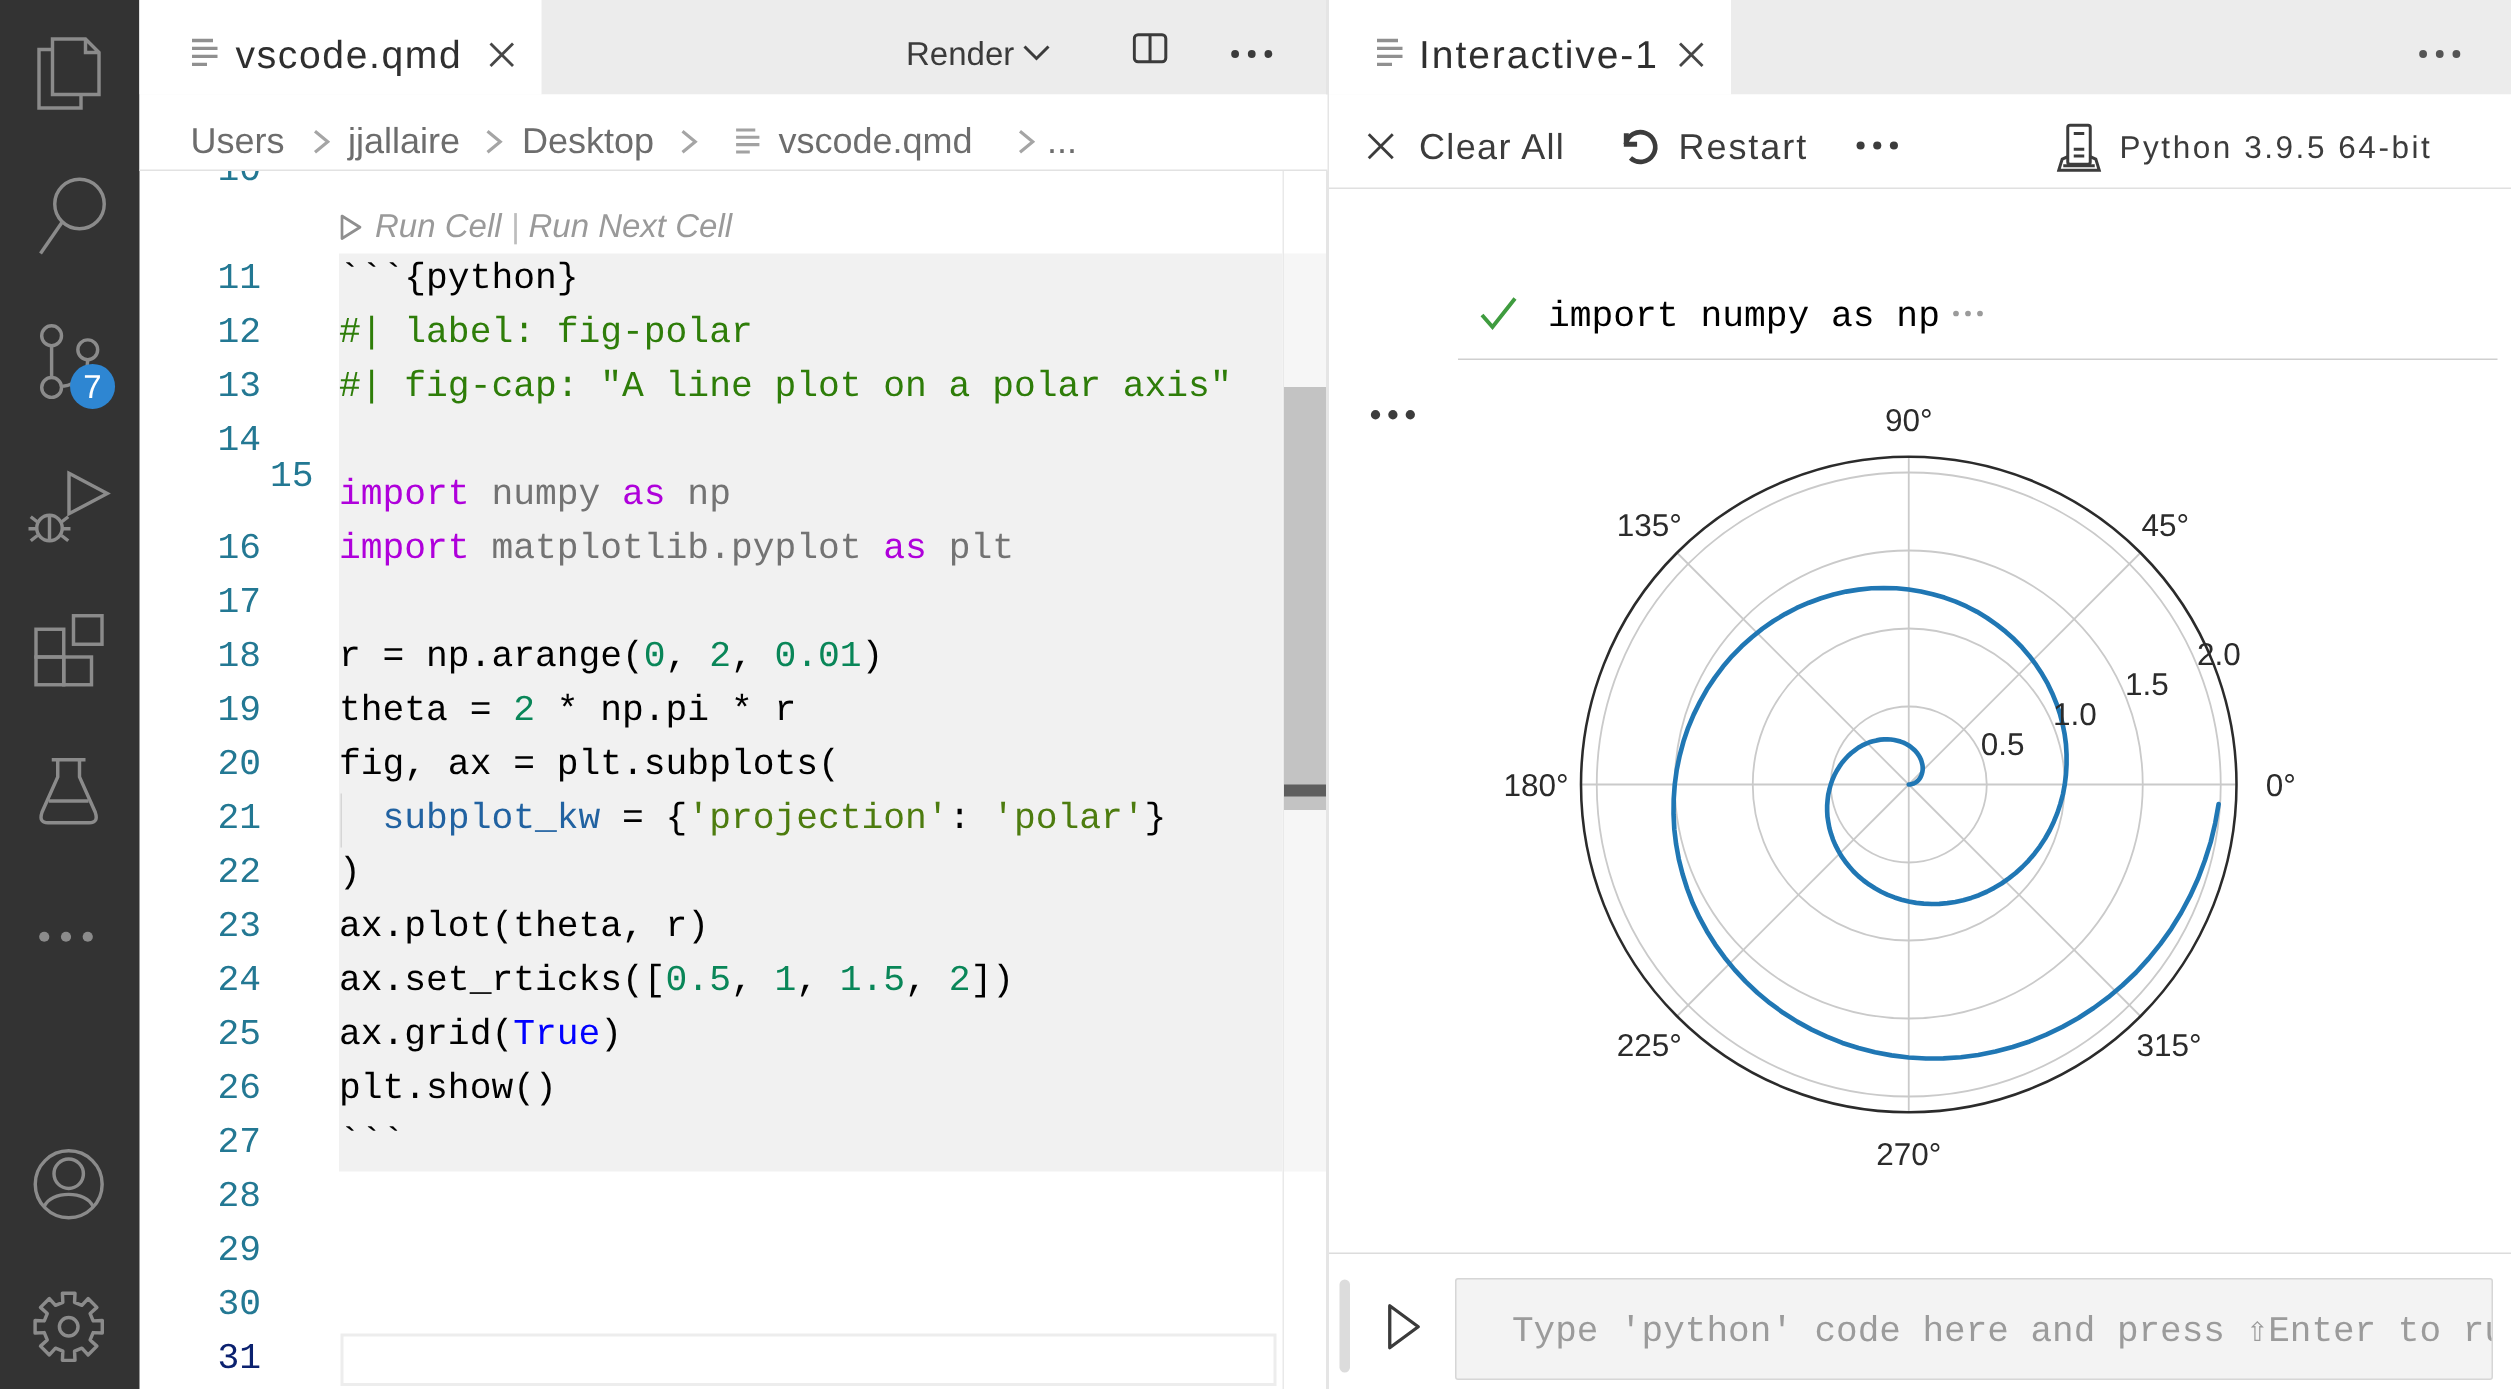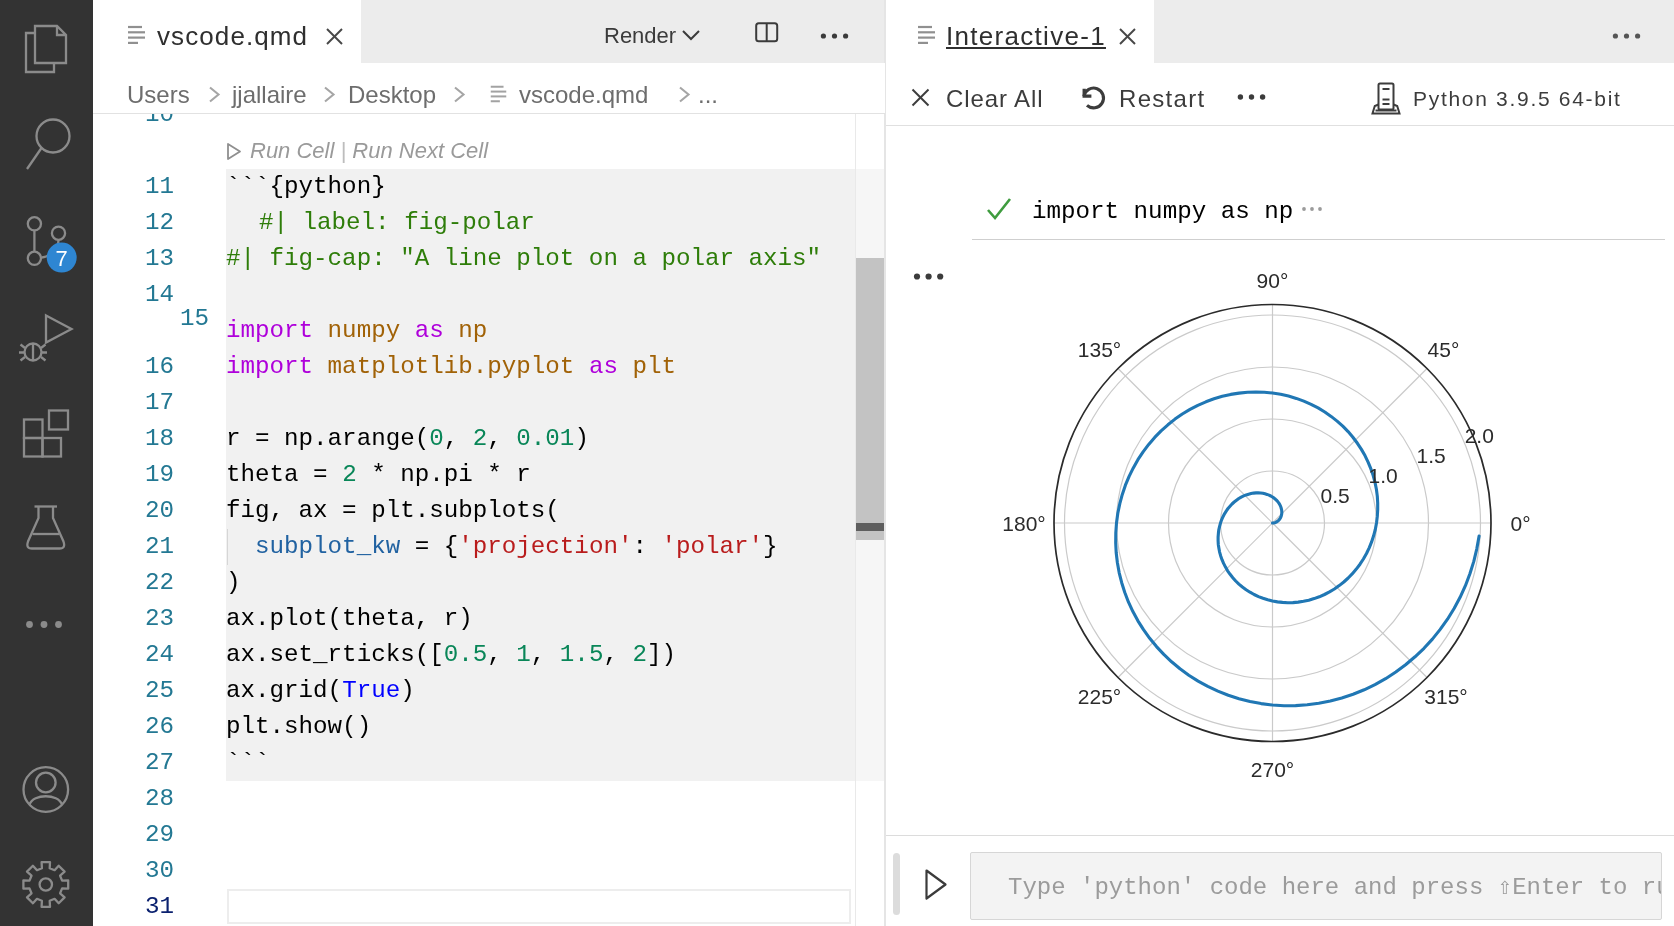--- a/index.html
+++ b/index.html
@@ -132,7 +132,7 @@
       <line x1="3" y1="18.9" x2="13" y2="18.9"></line>
     </g>
   </svg>
-<div class="abs tabtitle" style="left:946px;top:0;height:63px;line-height:72px;color:#2f2f2f;letter-spacing:1.3px;text-decoration:underline;">Interactive-1</div>
+<div class="abs tabtitle" style="left:946px;top:0;height:63px;line-height:72px;color:#2f2f2f;letter-spacing:1.3px;">Interactive-1</div>
 <svg class="abs" style="left:1117px;top:26px;" width="21" height="21" viewBox="0 0 21 21">
   <g stroke="#474747" stroke-width="1.9">
       <line x1="3" y1="3" x2="18" y2="18"></line>

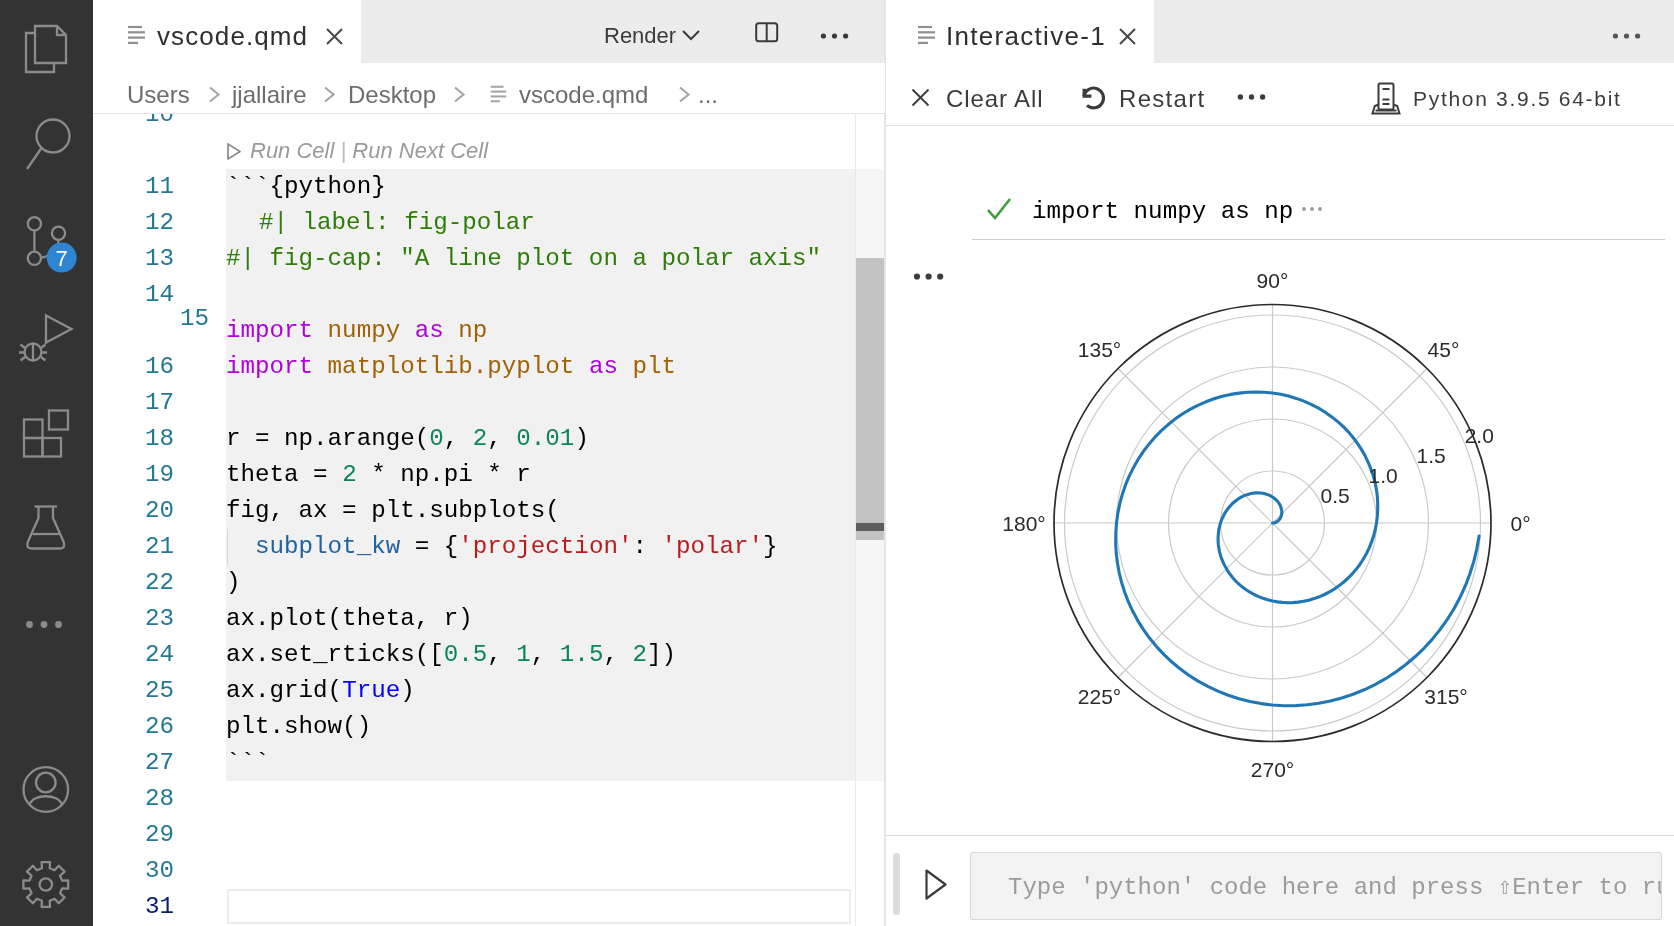--- a/index.html
+++ b/index.html
@@ -204,7 +204,7 @@
         <path d="M2 2 L14 9.5 L2 17 Z" fill="none" stroke="#8f8f8f" stroke-width="1.8" stroke-linejoin="round"></path>
       </svg><span>Run Cell <span style="color:#bdbdbd;">|</span> Run Next Cell</span></div>
   <div class="crow" style="top:55px;">```{python}</div>
-  <div class="crow grn" style="top:91px;margin-left:33px;">#| label: fig-polar</div>
+  <div class="crow grn" style="top:91px;">#| label: fig-polar</div>
   <div class="crow grn" style="top:127px;">#| fig-cap: "A line plot on a polar axis"</div>
   <div class="crow pur" style="top:199px;">import<span class="bk"> numpy </span>as<span class="bk"> np</span></div>
   <div class="crow pur" style="top:235px;">import<span class="bk"> matplotlib.pyplot </span>as<span class="bk"> plt</span></div>

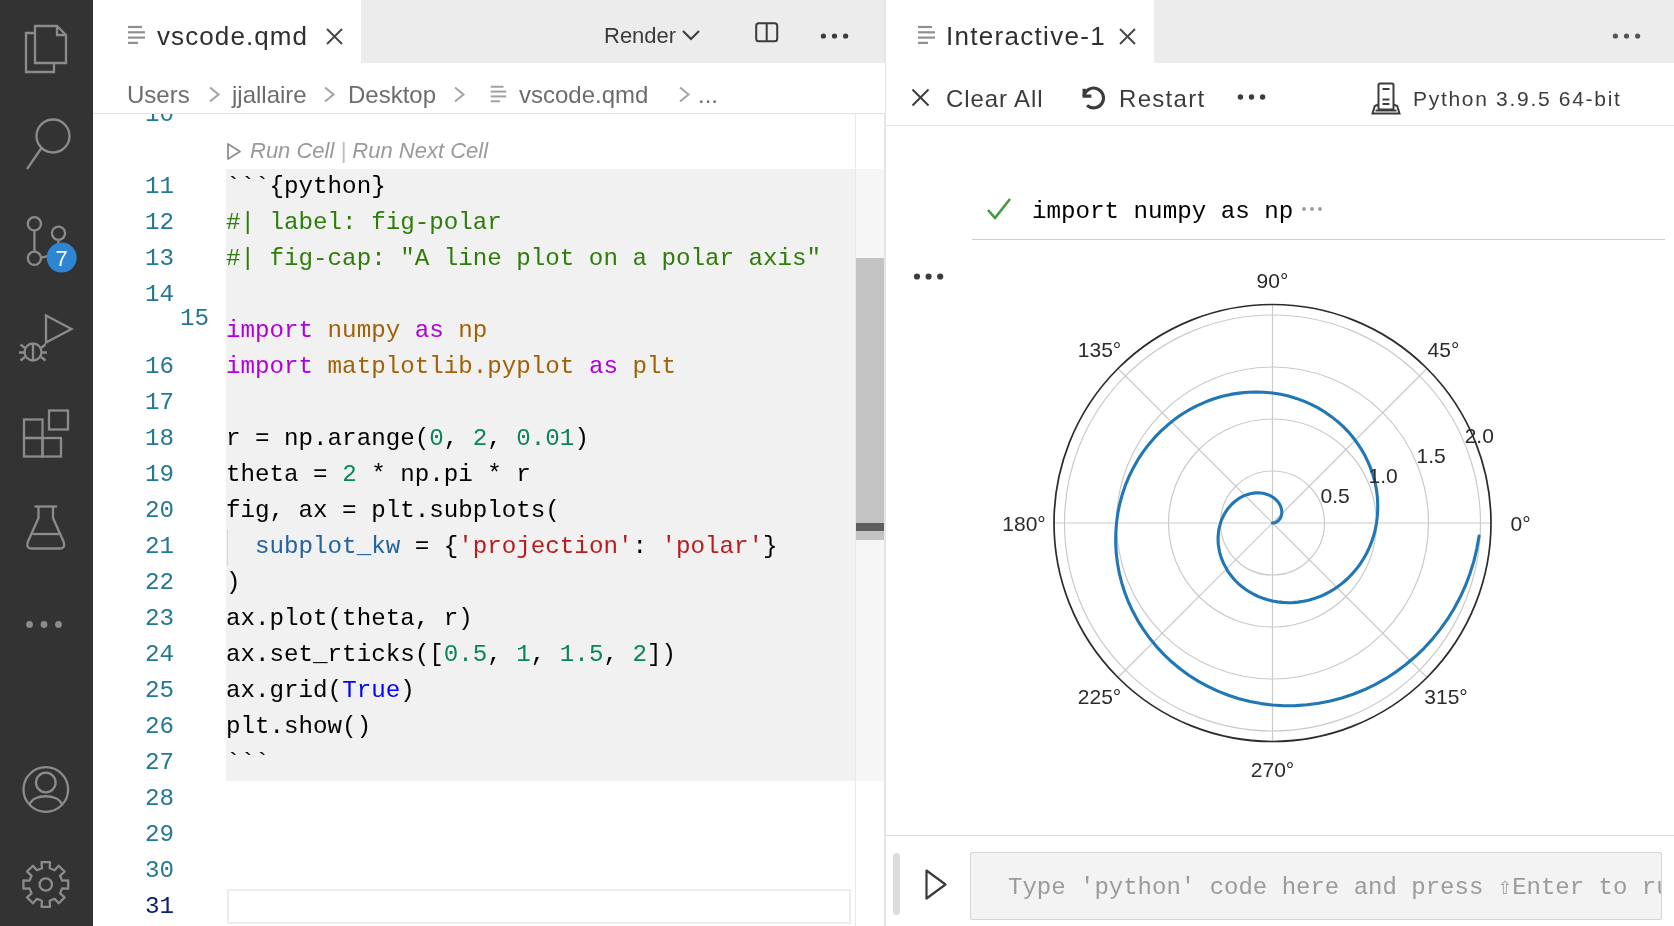--- a/index.html
+++ b/index.html
@@ -43,7 +43,7 @@
     font-size:24.2px; line-height:36px; font-family:"Liberation Mono",monospace; }
   .crow { position:absolute; left:133px; height:36px; font-size:24.2px; line-height:36px;
     white-space:pre; font-family:"Liberation Mono",monospace; color:#000; }
-  .bk { color:#a16207;font-family:Liberation Mono, monospace; }
+  .bk { color:#737373;font-family:Liberation Mono, monospace; }
   .clens { position:absolute; left:133px; height:36px; font-size:22px; line-height:36px;
     color:#9a9a9a; }
   .crow.grn { color:#2e7d09; } .crow.pur { color:#af00db; }

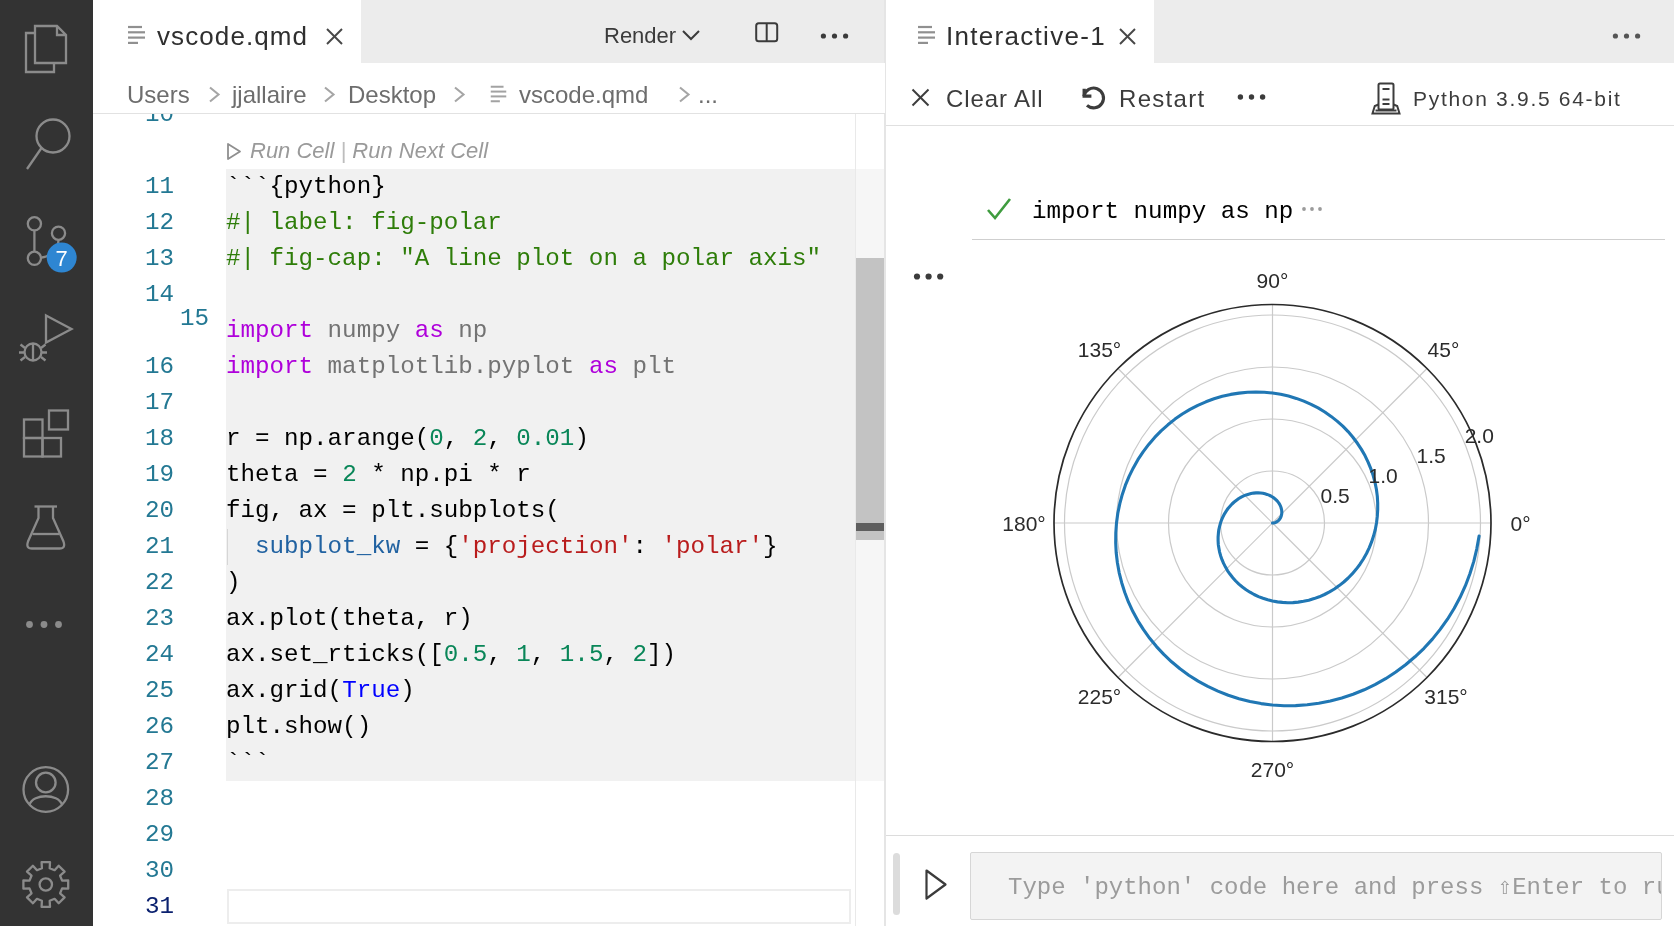--- a/index.html
+++ b/index.html
@@ -17,7 +17,7 @@
   
   #cellbg { left:226px; top:169px; width:629px; height:612px; background:#f1f1f1; }
   .grn { color:#2e7d09; } .pur { color:#af00db; } .num2 { color:#098658; }
-  .blu { color:#2162a1; } .red { color:#b91c1c; } .tru { color:#0000ff; }
+  .blu { color:#2162a1; } .red { color:#4d7c0f; } .tru { color:#0000ff; }
   
   #sbtrack { left:855px; top:114px; width:29px; height:812px; background:#ffffff; border-left:1px solid #e9e9e9;}
   #sbtint { left:856px; top:169px; width:28px; height:612px; background:#f6f6f6; }

